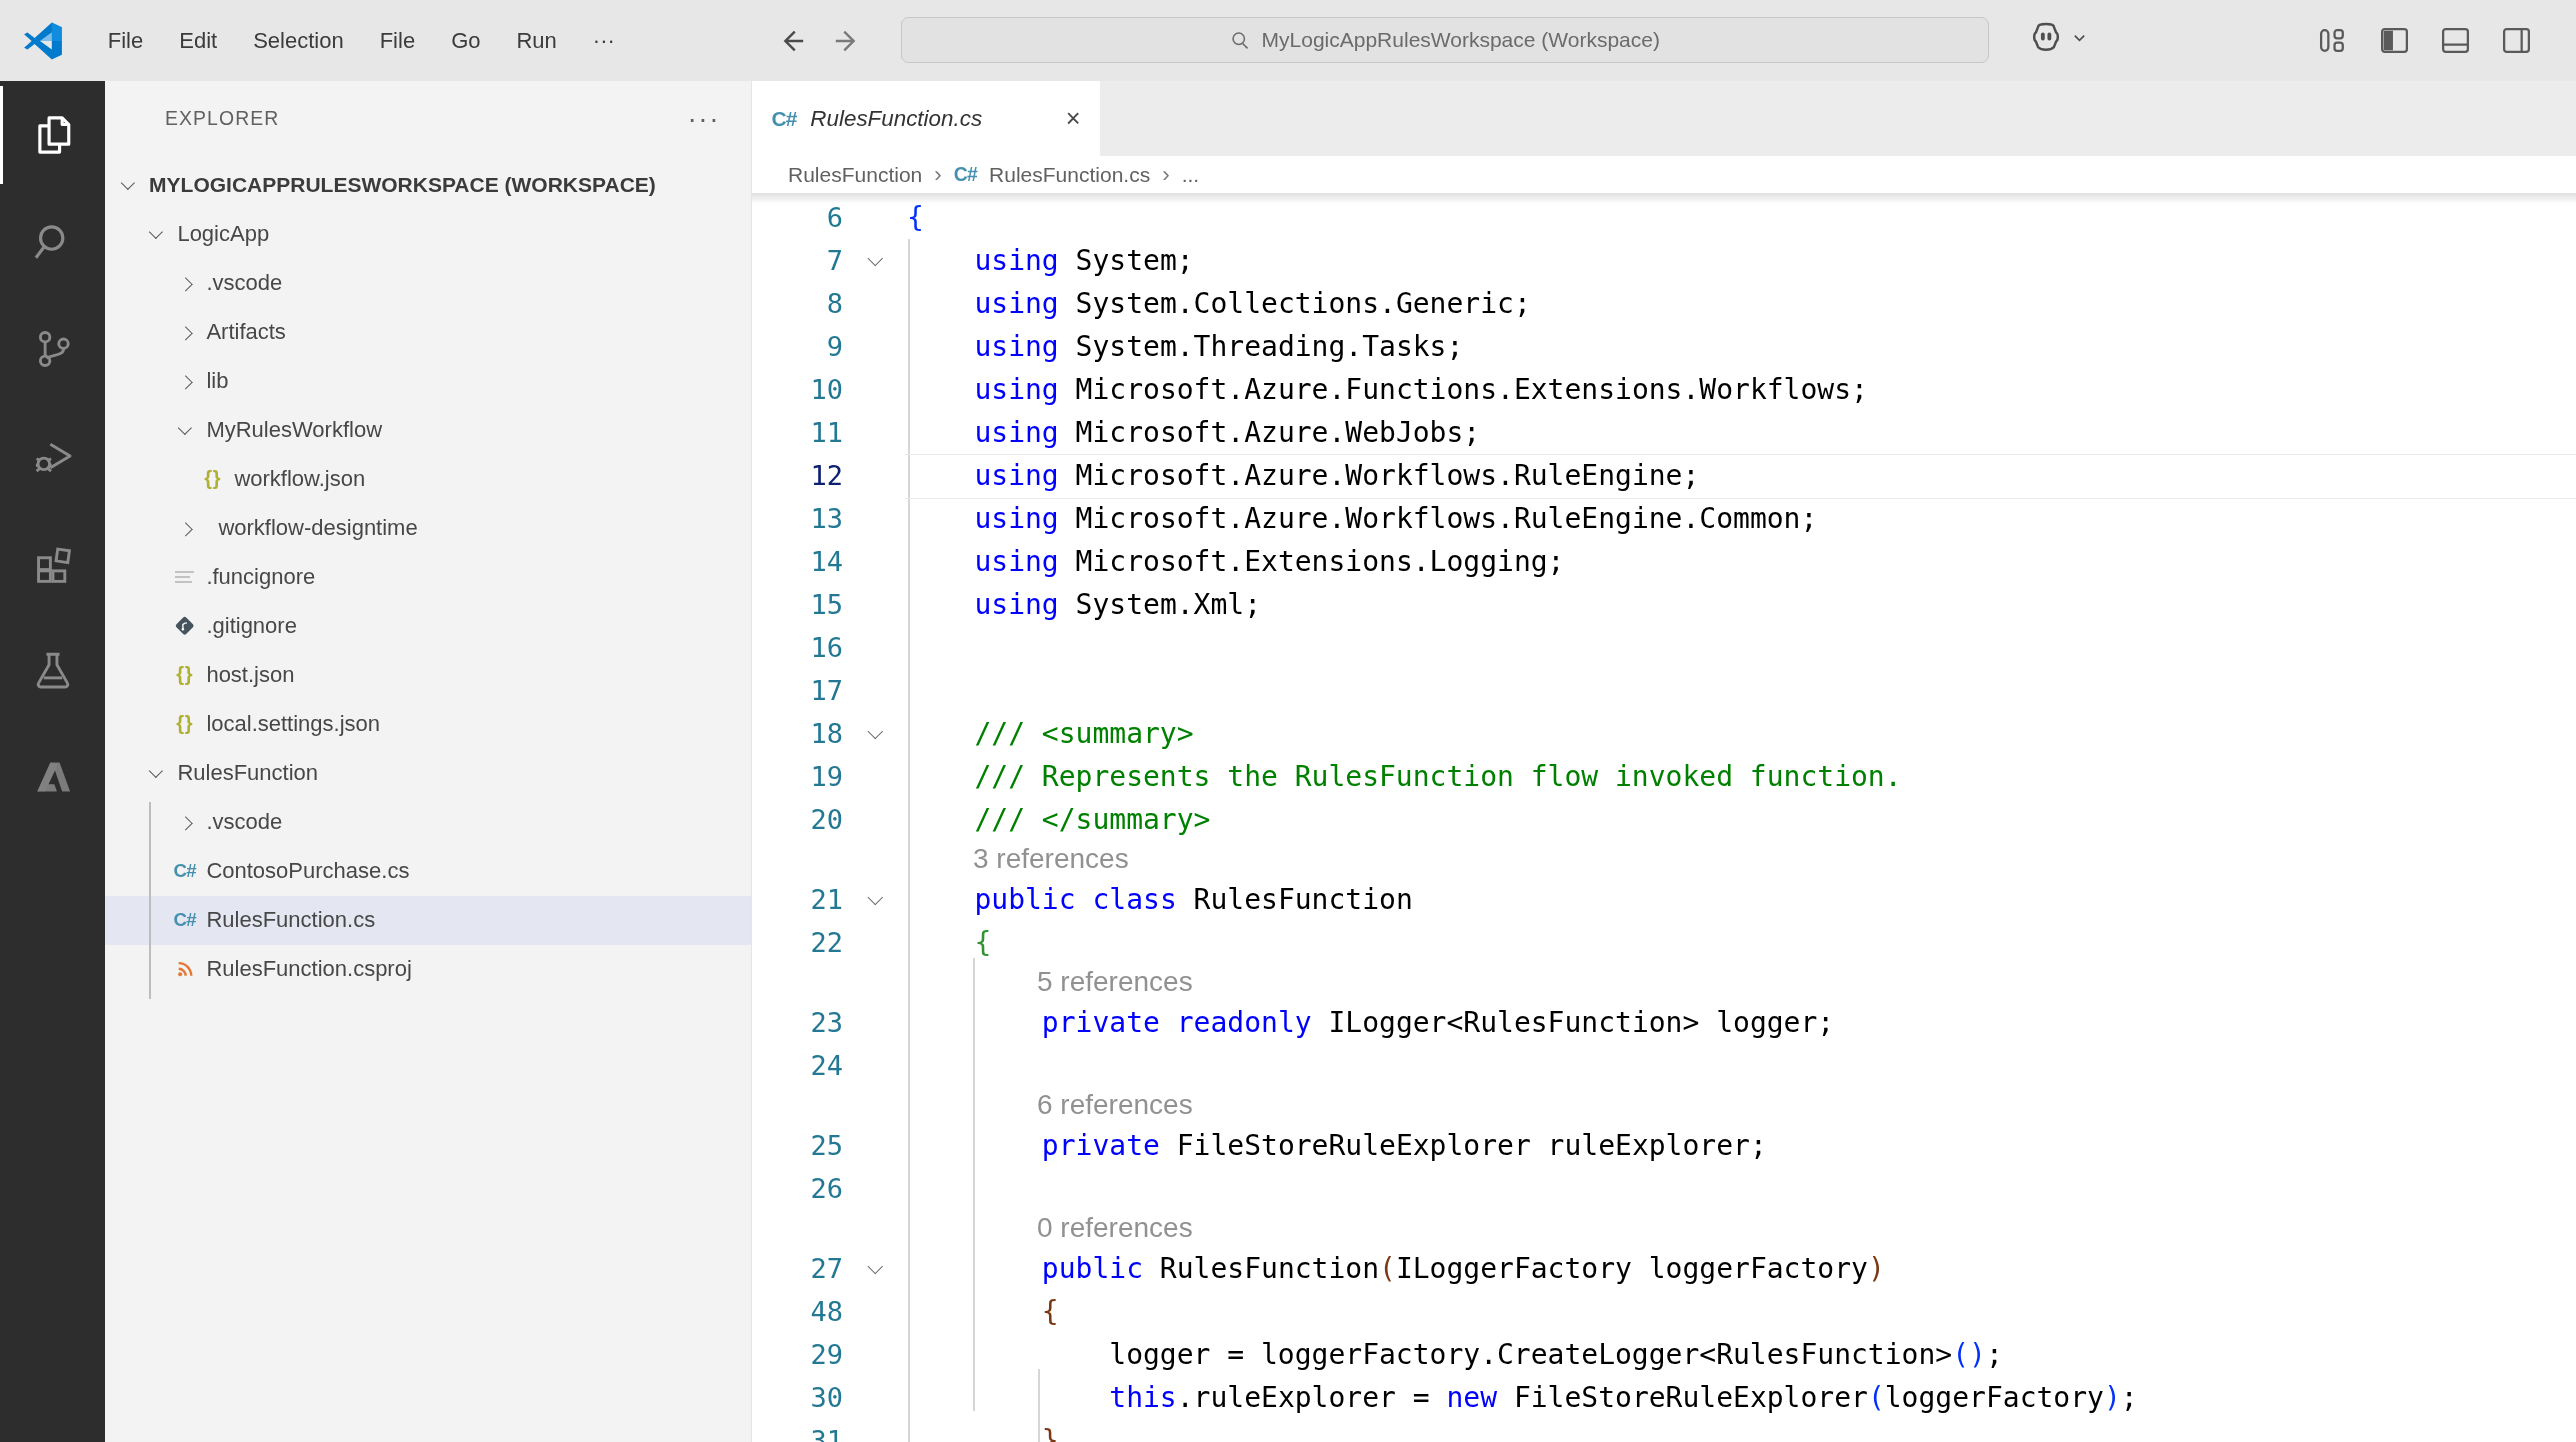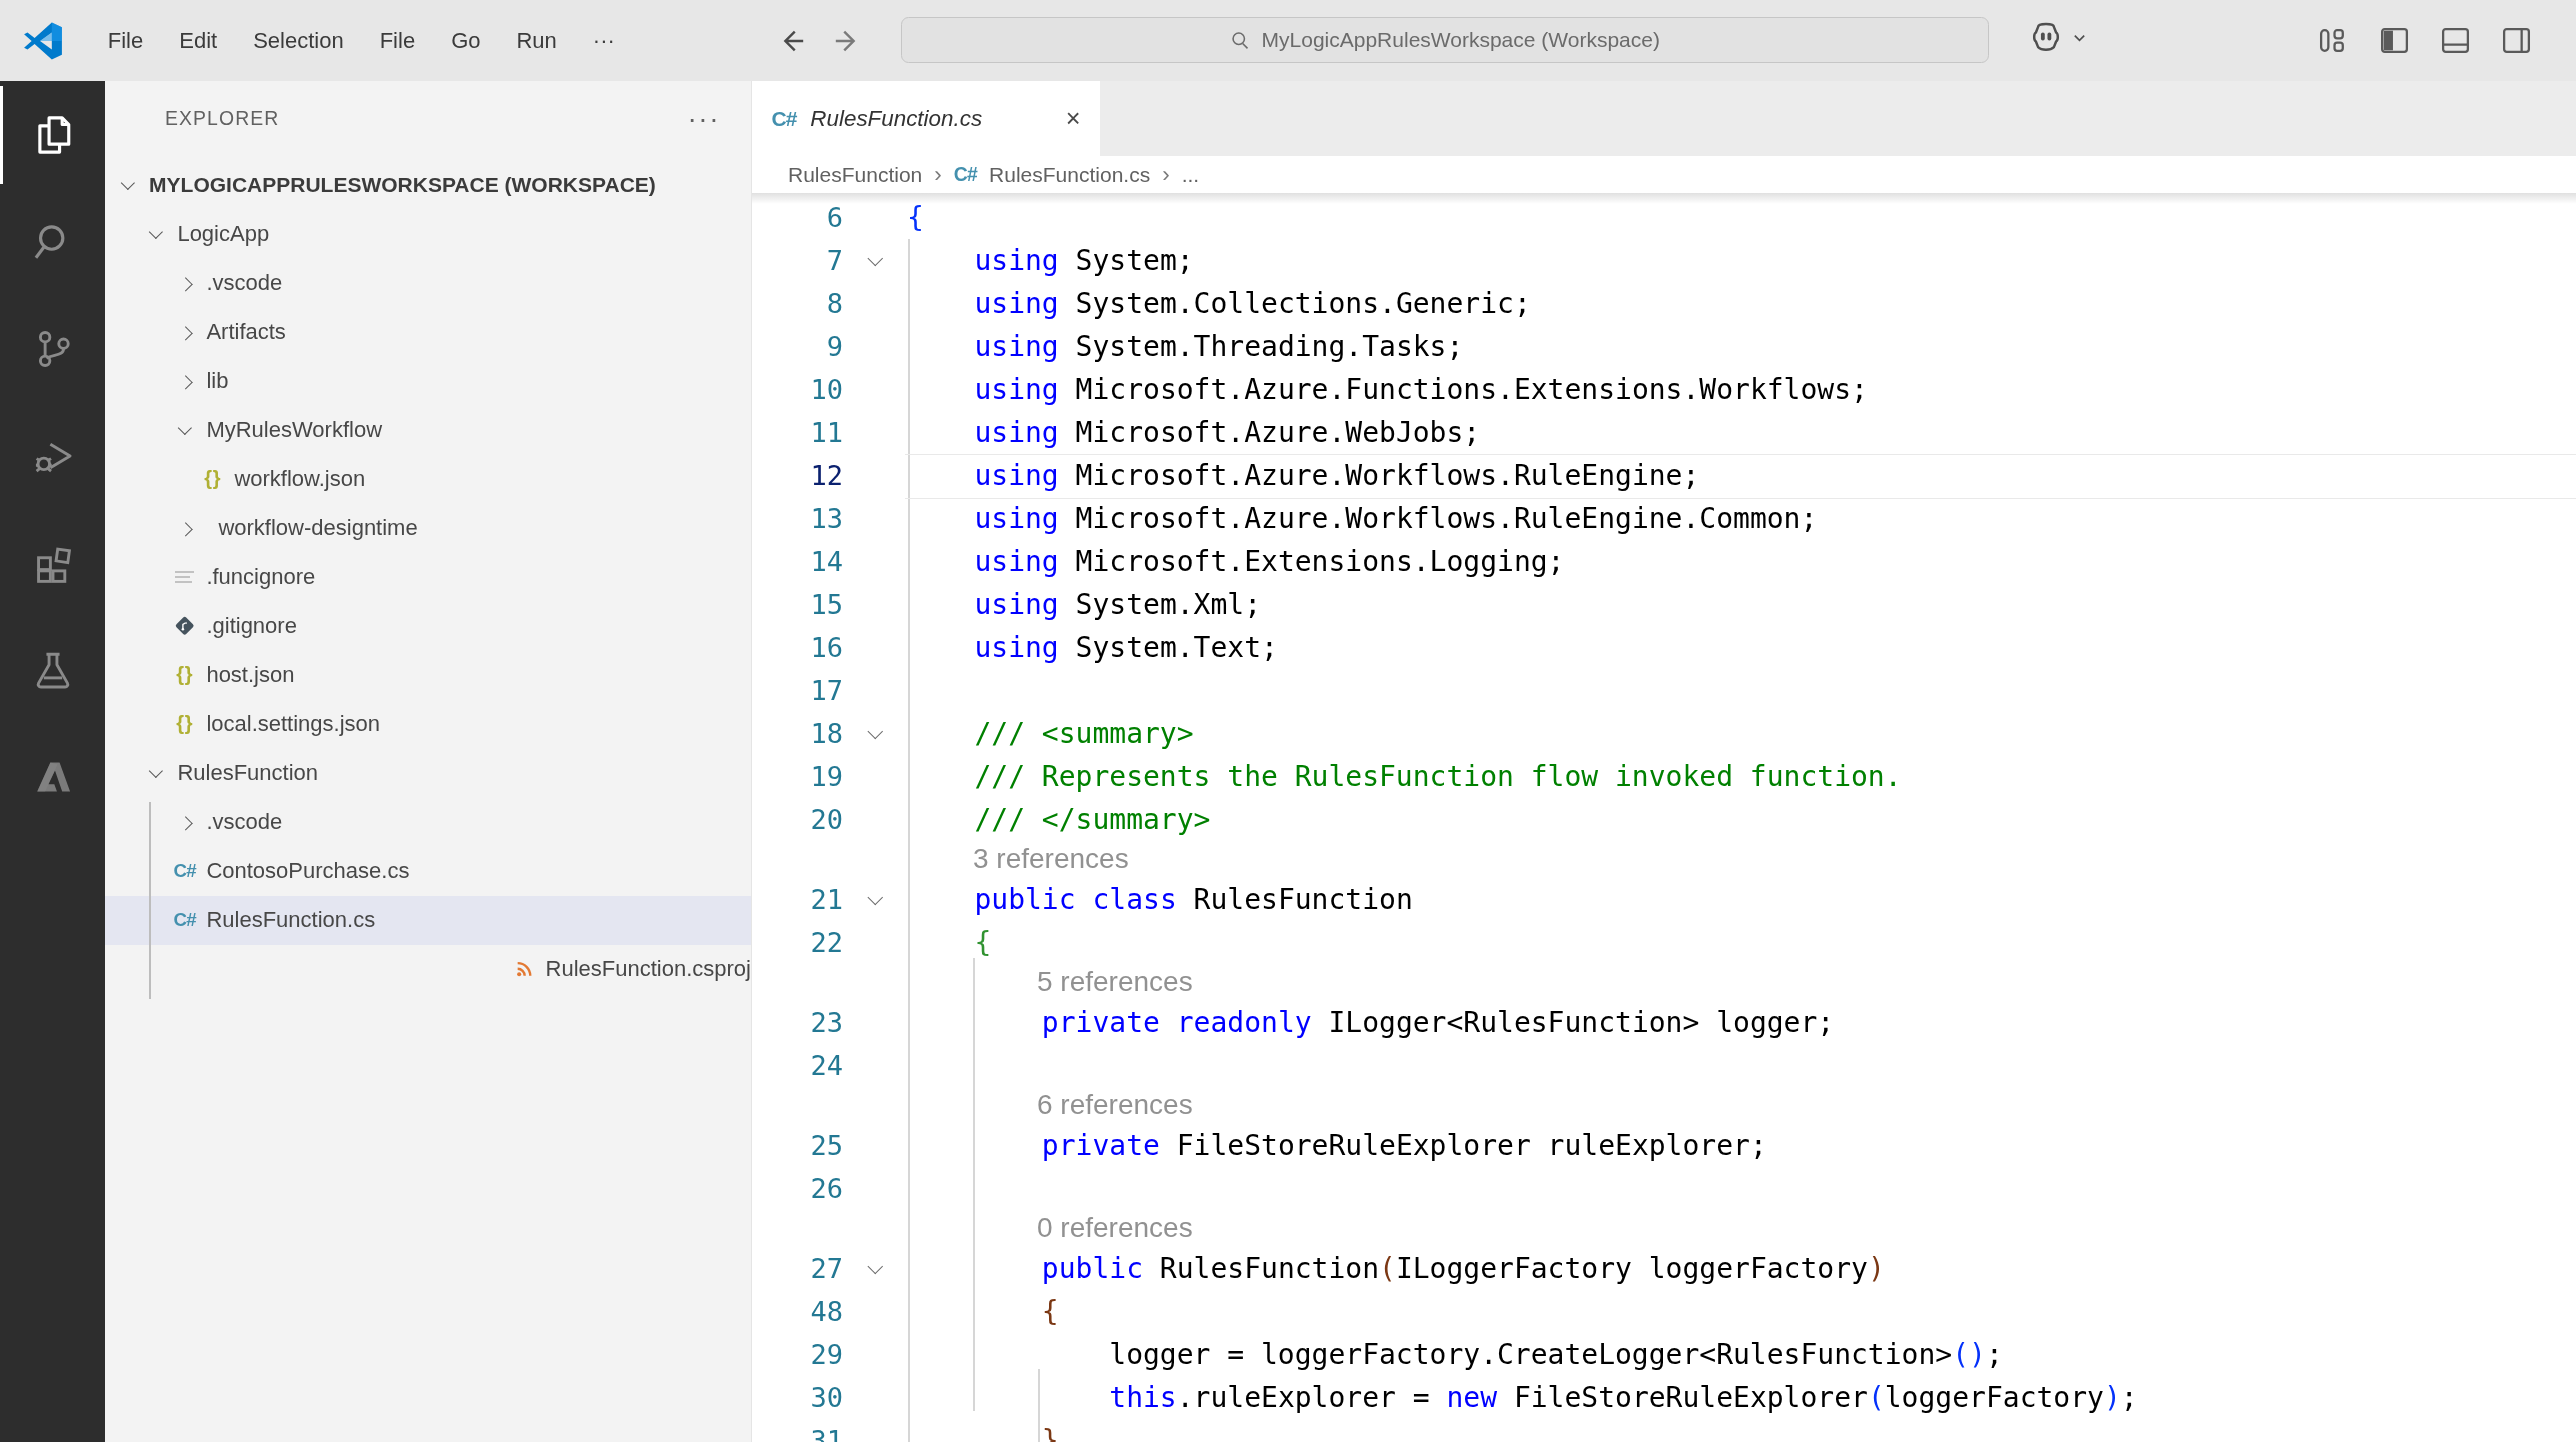--- a/index.html
+++ b/index.html
@@ -408,7 +408,6 @@
             <div class="crow">
               <span class="gut">16</span>
               <span class="foldc"></span>
-              <span class="ltext"><span class="tk-p">    </span><span class="tk-k">using</span><span class="tk-p"> System.Text;</span></span>
             </div>
             <div class="crow">
               <span class="gut">17</span>

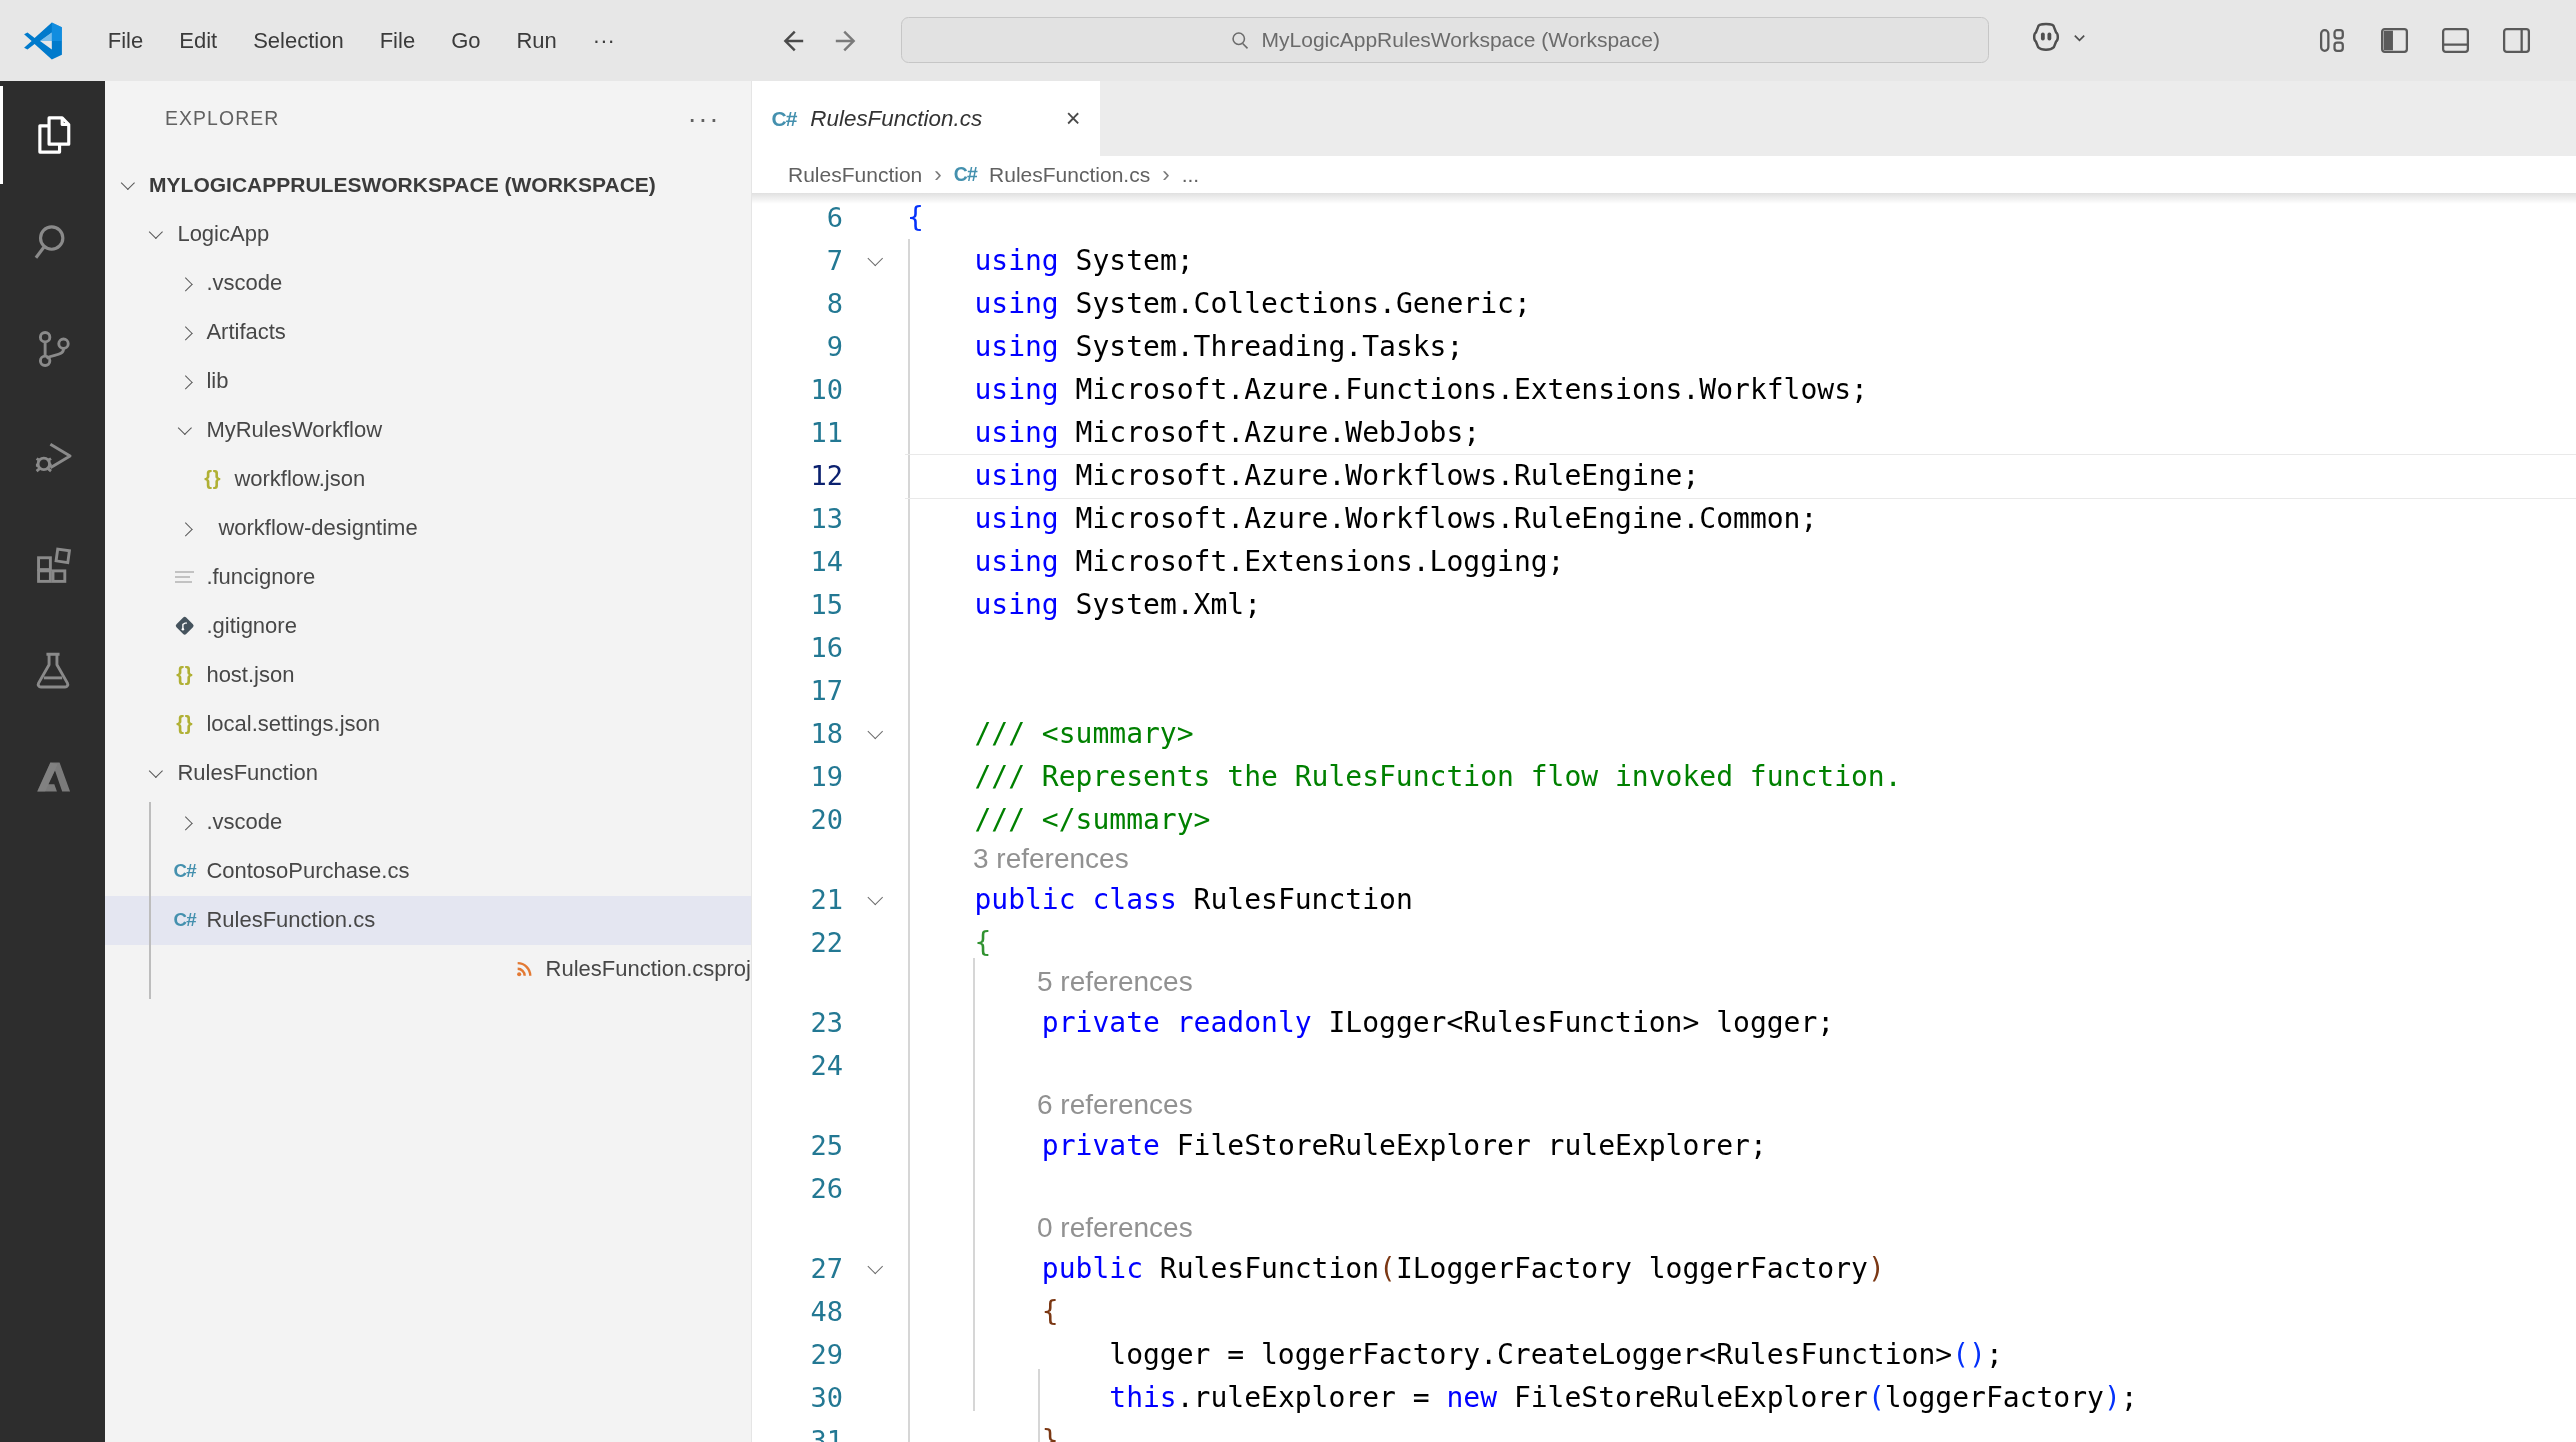--- a/index.html
+++ b/index.html
@@ -315,7 +315,7 @@
             </span>
             <span class="tlabel">RulesFunction.cs</span>
           </div>
-          <div class="trow" style="padding-left: 67px; justify-content: flex-end;">
+          <div class="trow" style="padding-left: 67px;">
             <span class="tslot">
               <span class="ic">
                 <svg width="22.4" height="22.4" viewBox="0 0 24 24">

